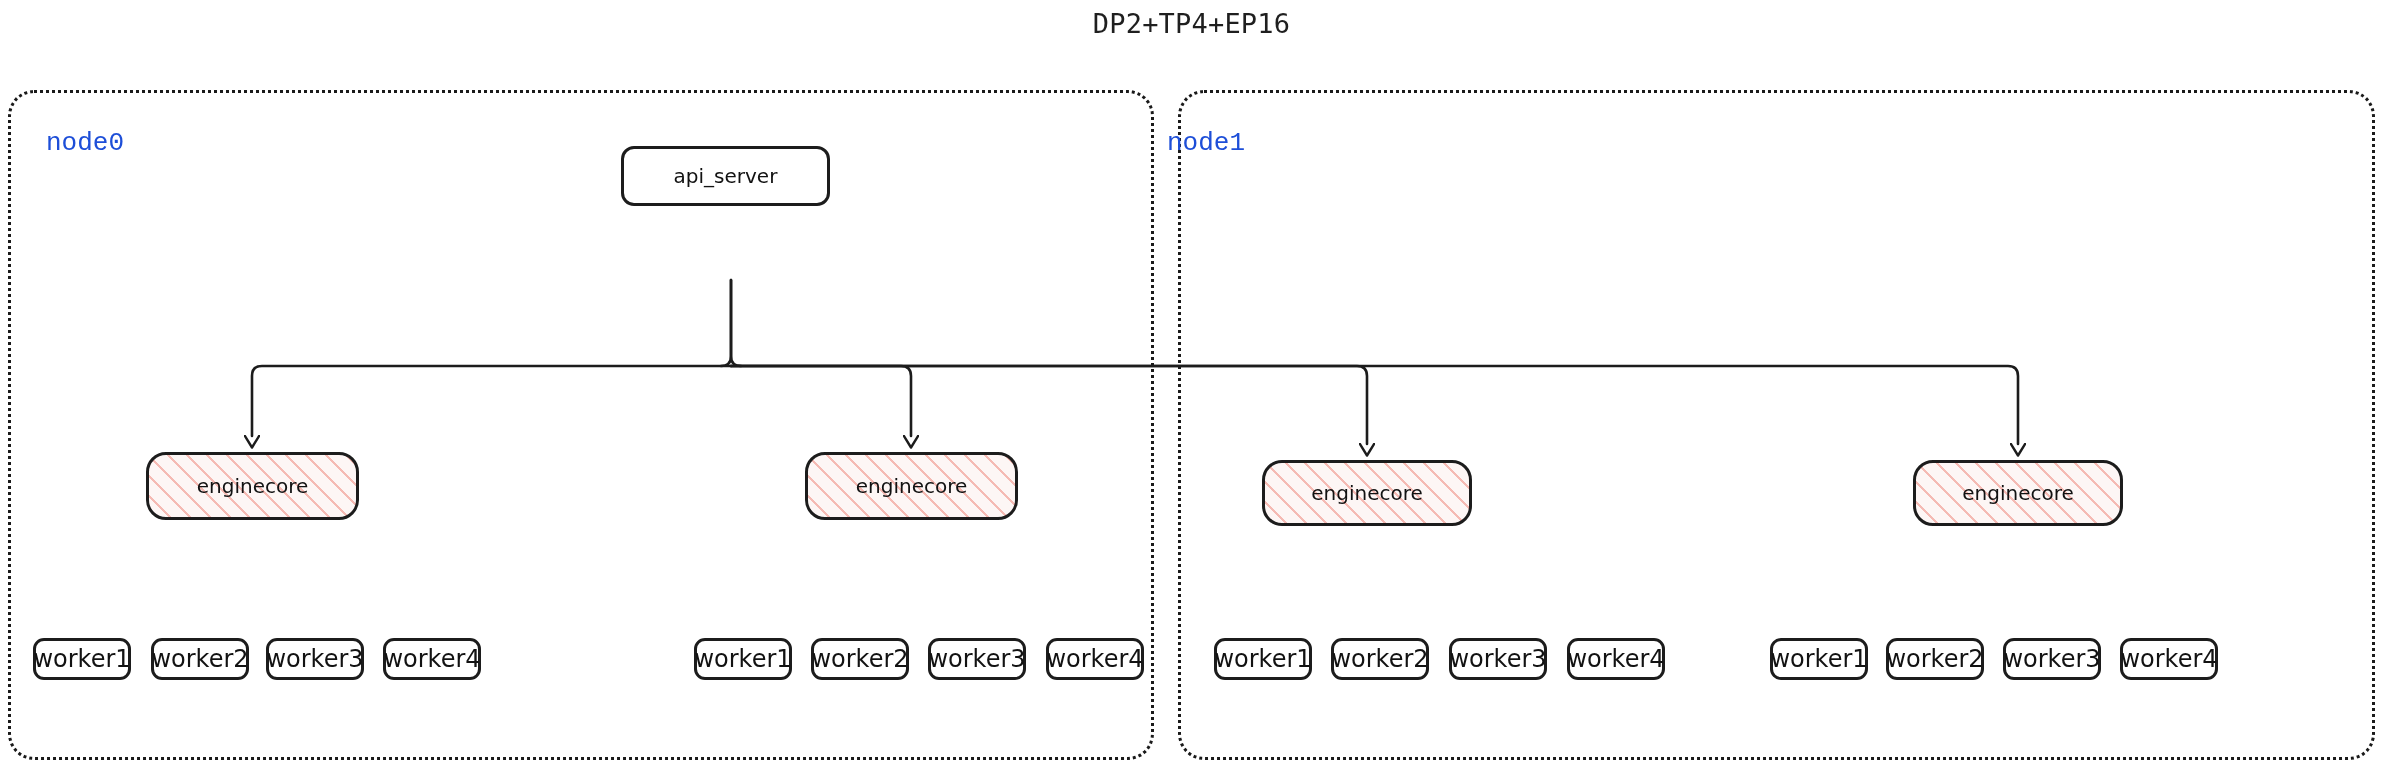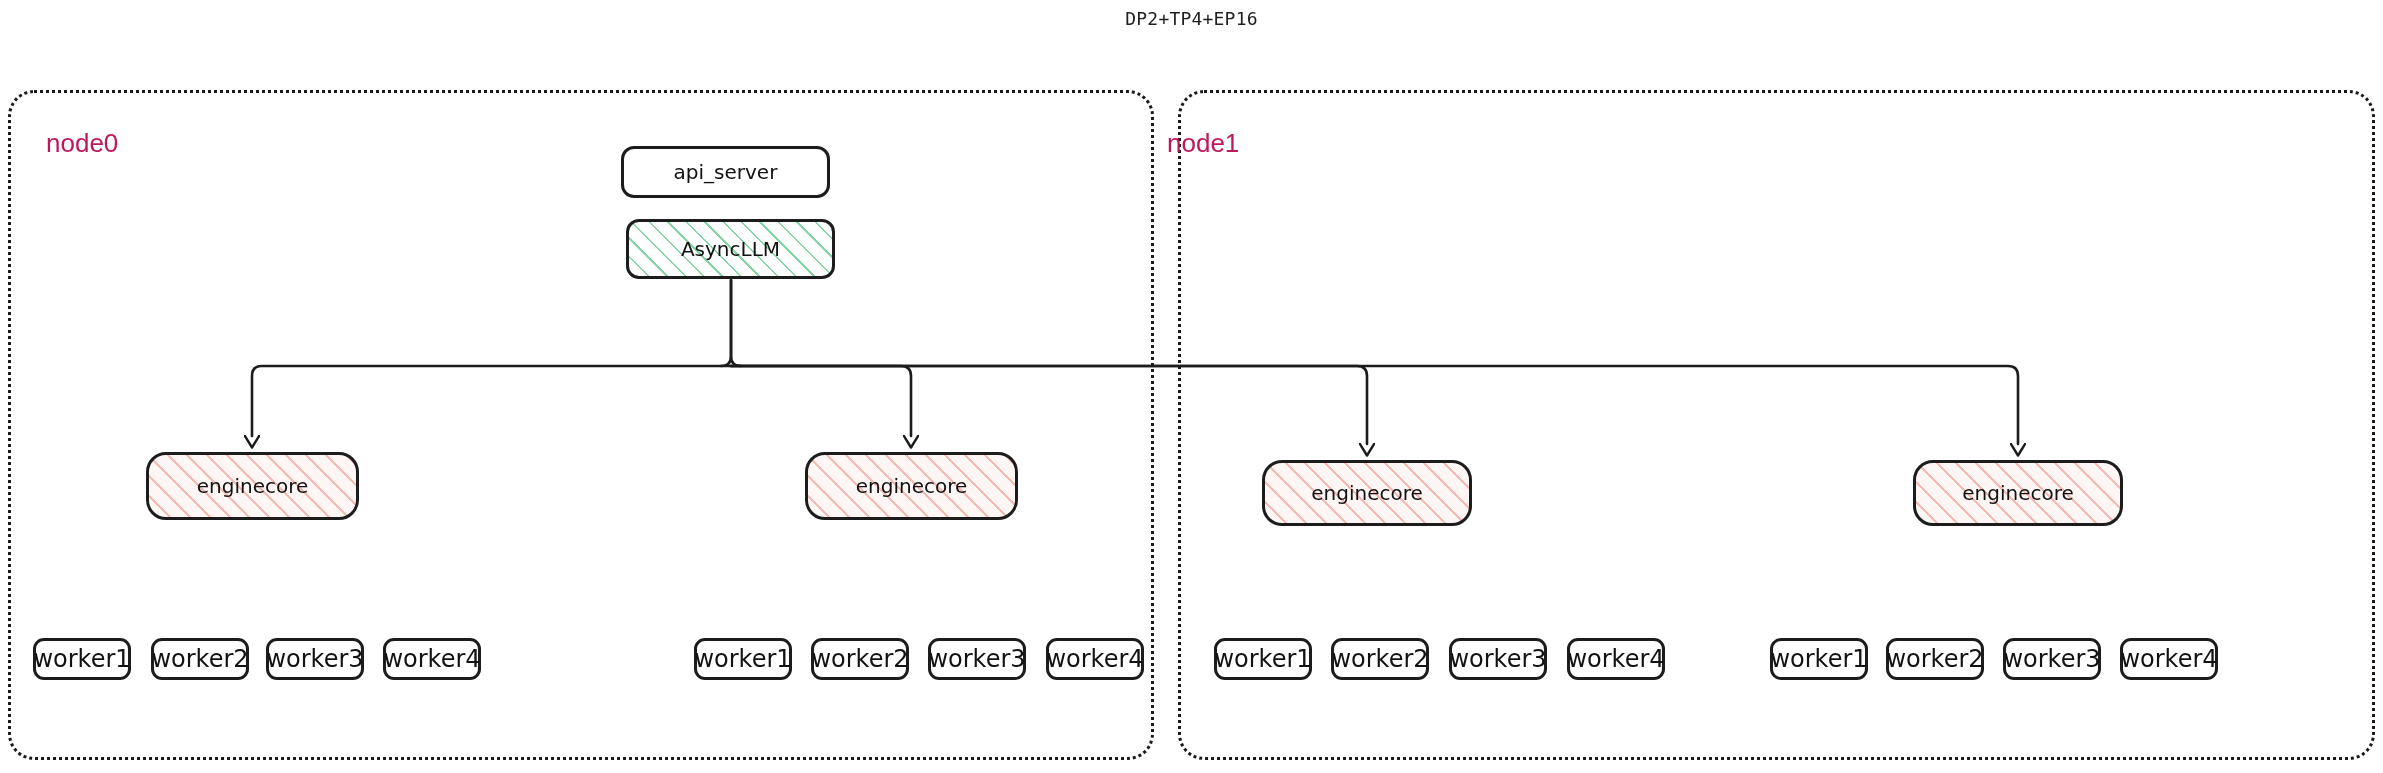--- a/index.html
+++ b/index.html
@@ -38,7 +38,7 @@
     width: 2383px;
     text-align: center;
     font-family: "DejaVu Sans Mono", monospace;
-    font-size: 18px;
+    font-size: 27px;
     color: #1f1f1f;
     letter-spacing: 0.2px;
     white-space: nowrap;

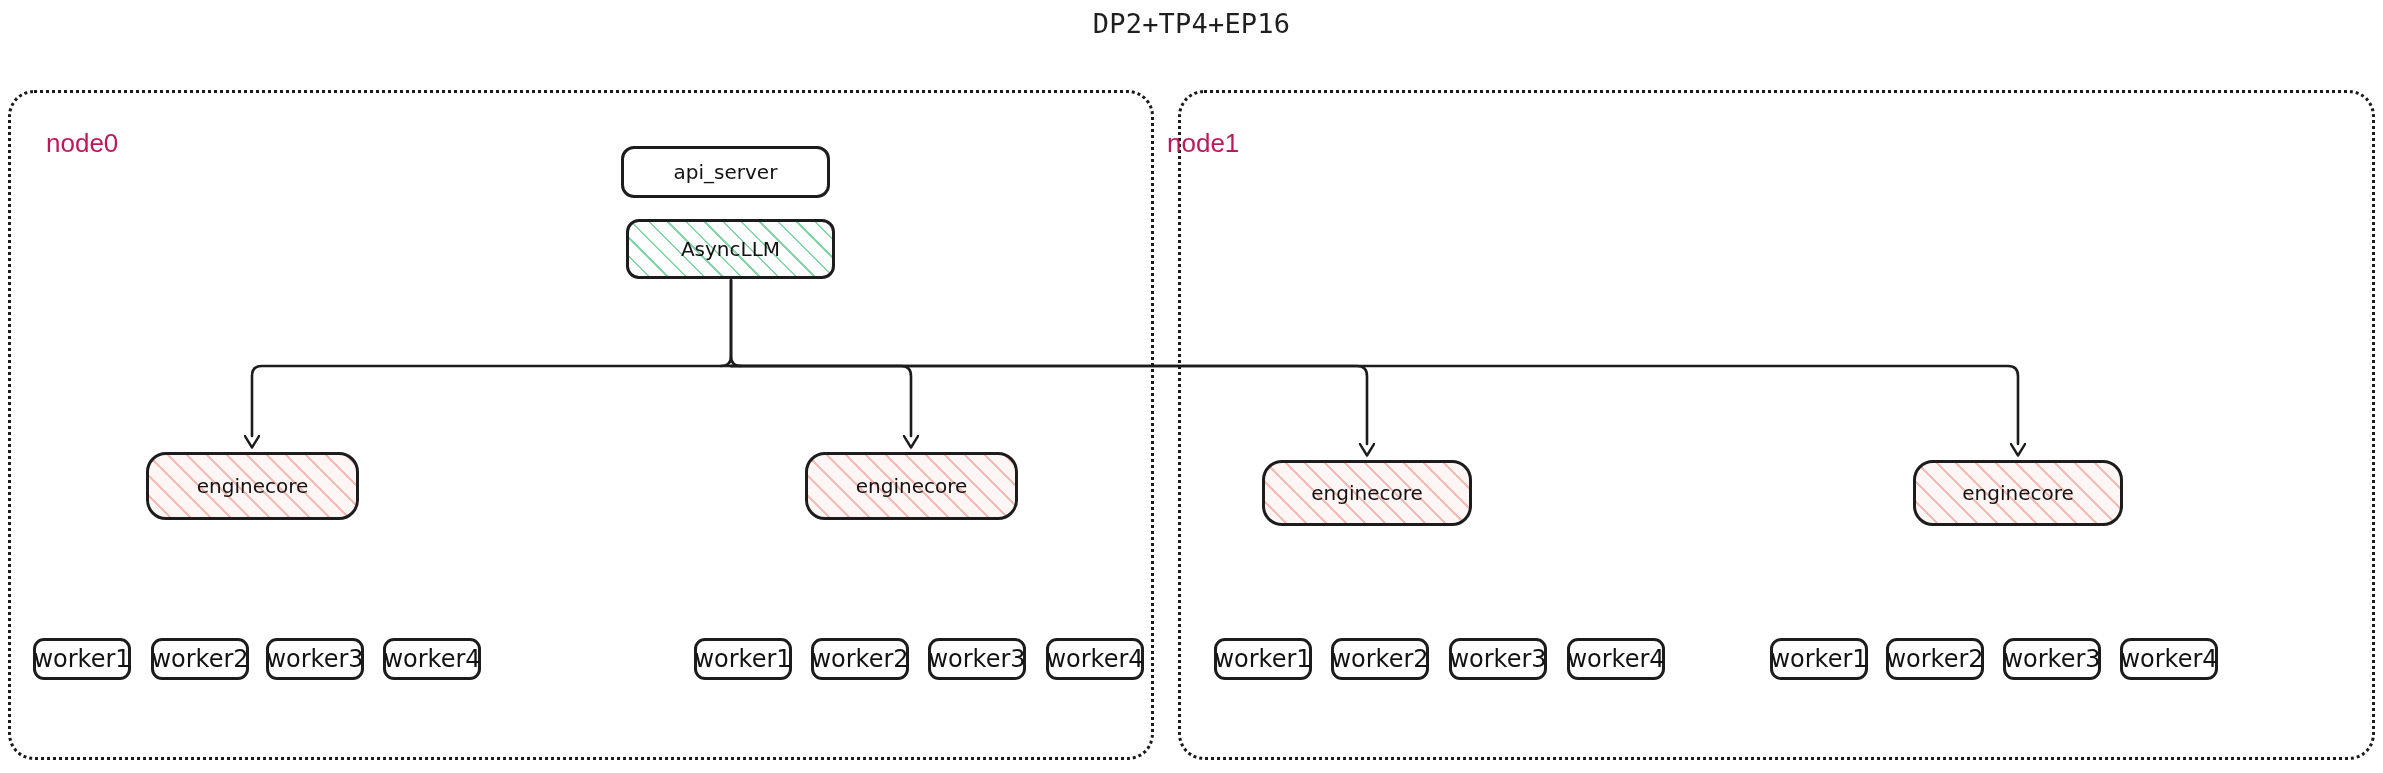--- a/index.html
+++ b/index.html
@@ -54,9 +54,9 @@
   }
   .node-label {
     position: absolute;
-    font-family: Liberation Sans, sans-serif;
+    font-family: Liberation Mono, monospace;
     font-size: 26px;
-    color: #be185d;
+    color: #1d4ed8;
     white-space: nowrap;
   }
 

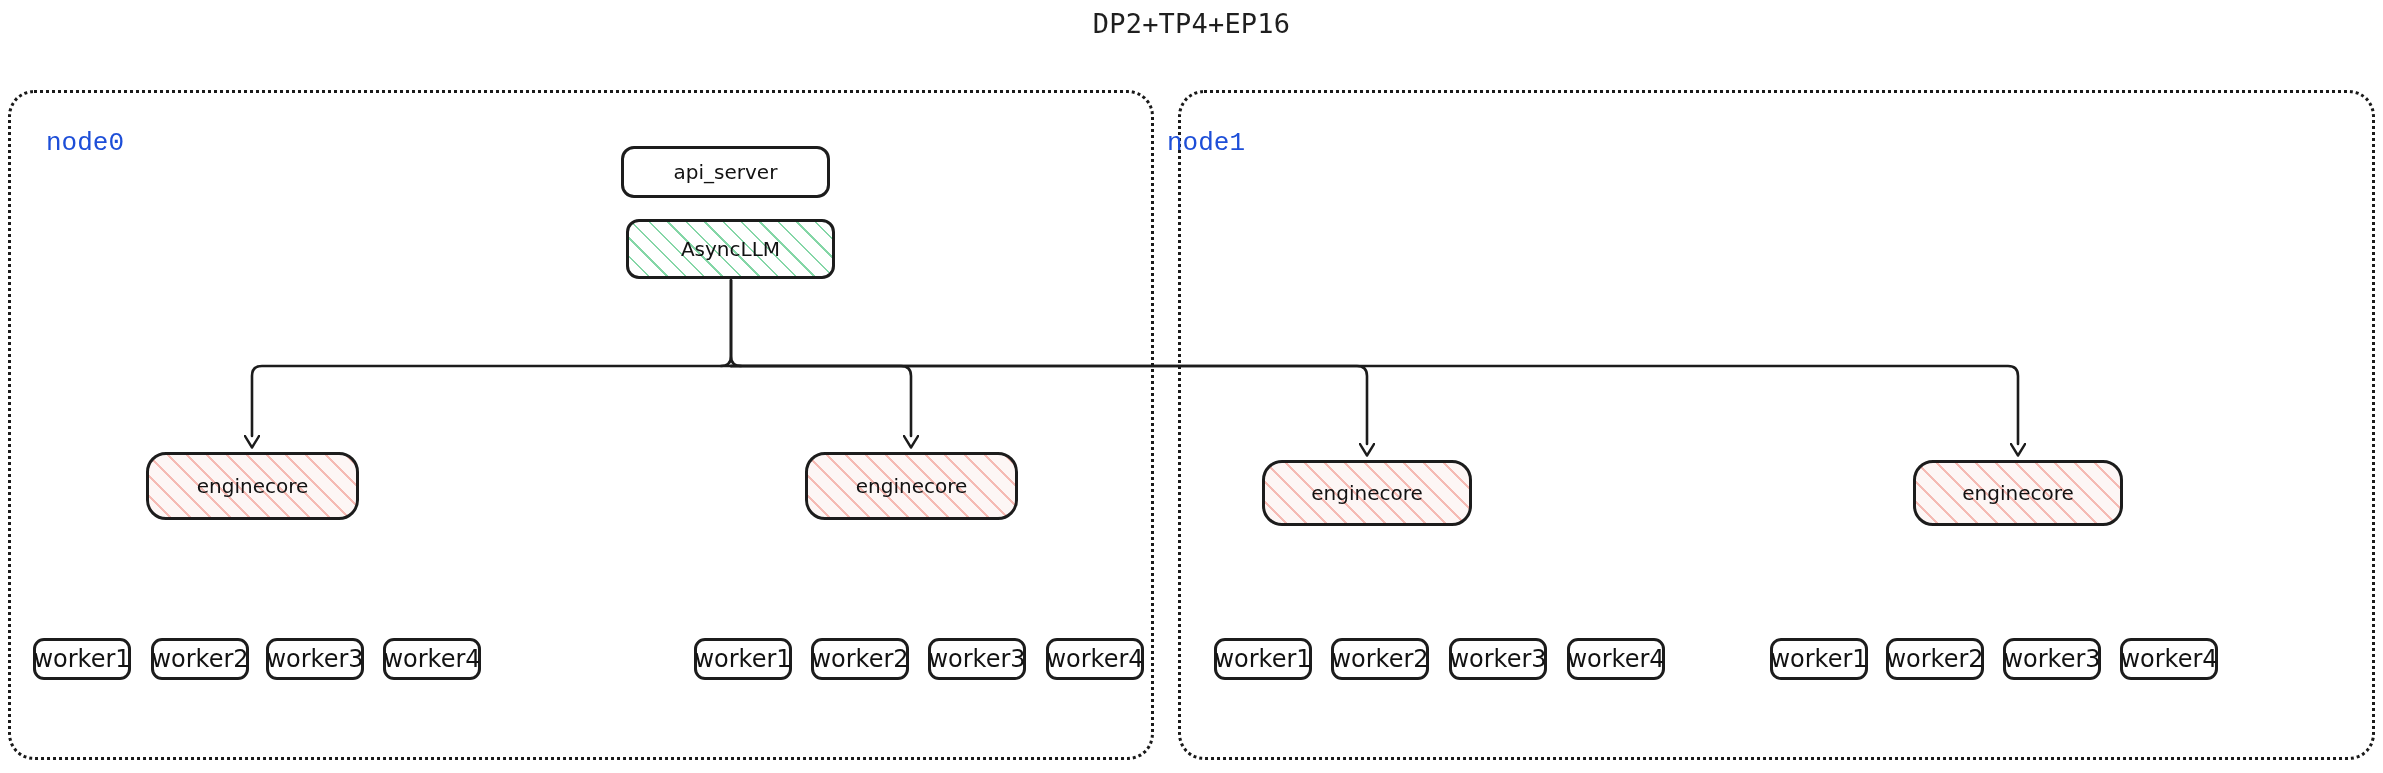--- a/index.html
+++ b/index.html
@@ -152,7 +152,7 @@
     </g>
   </svg>
 
-  <div class="box plain" style="left:621px; top:146px; width:209px; height:52px;">
+  <div class="box plain" style="left:621px; top:146px; width:209px; height:60px;">
     <span class="box-text">api_server</span>
   </div>
 

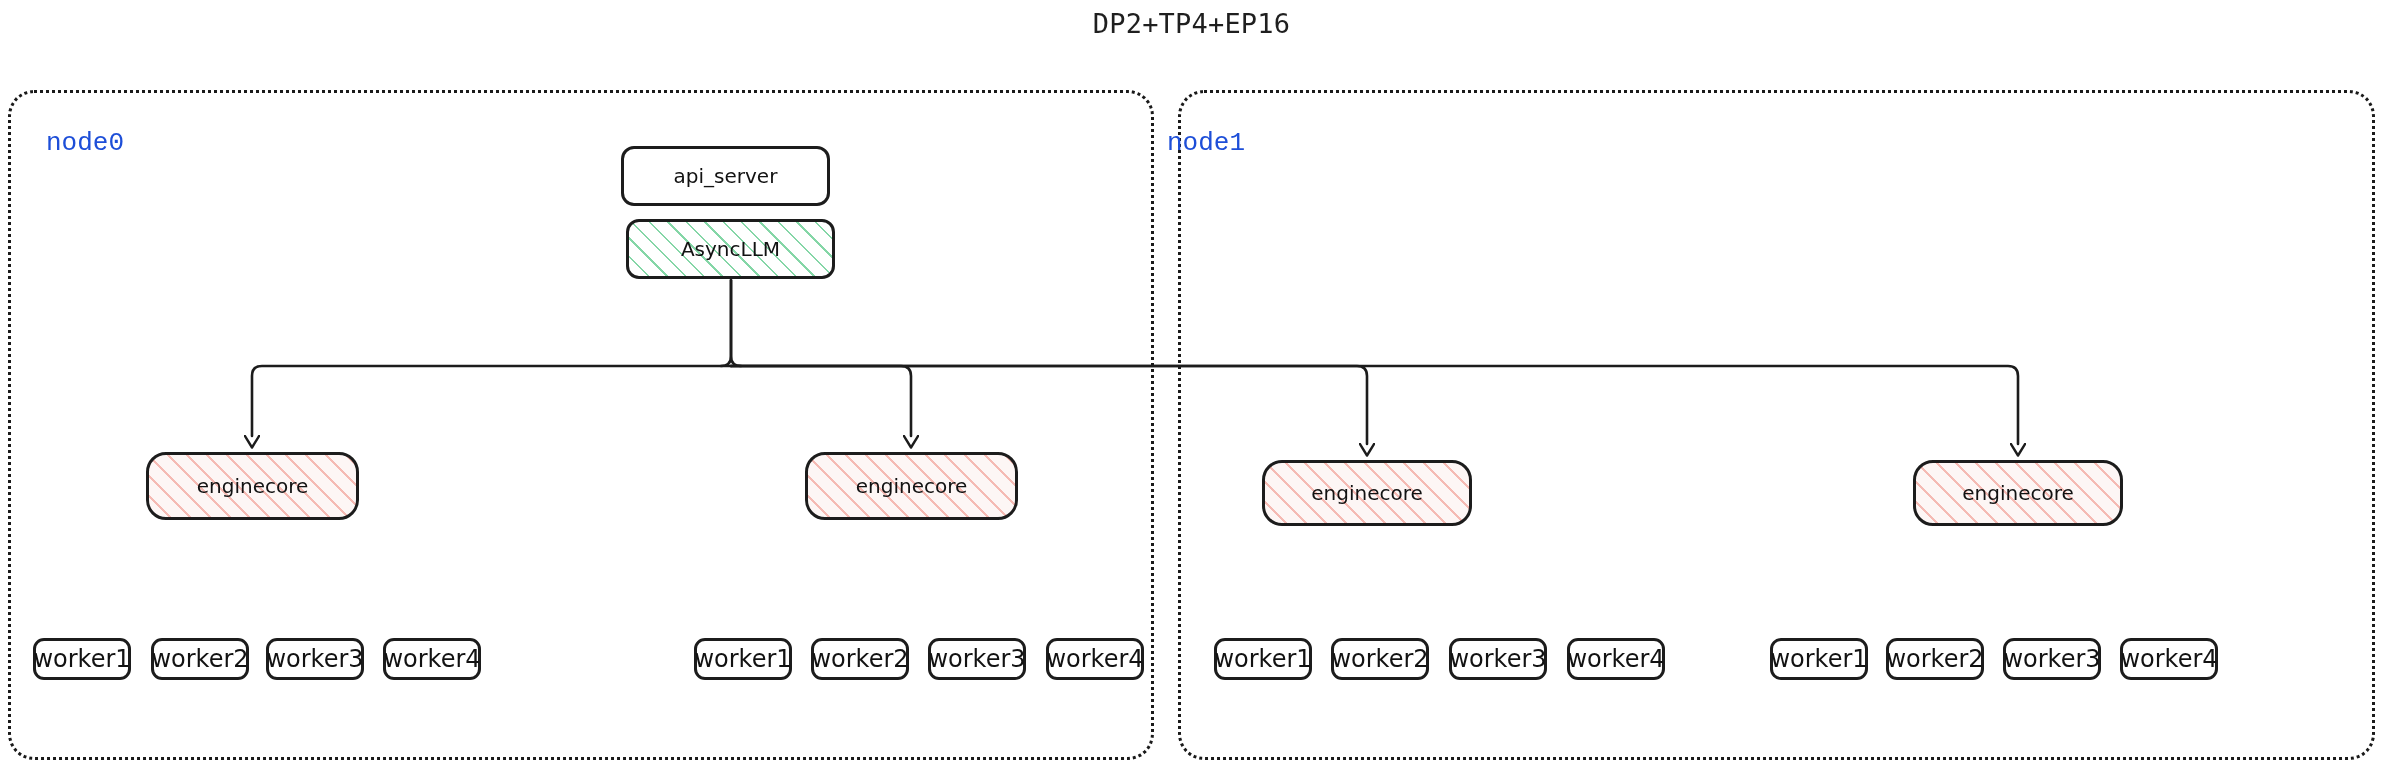--- a/index.html
+++ b/index.html
@@ -156,9 +156,6 @@
     <span class="box-text">api_server</span>
   </div>
 
-  <div class="box hatch-green" style="left:626px; top:219px; width:209px; height:60px;">
-    <span class="box-text">AsyncLLM</span>
-  </div>
 
   <div class="box hatch-red" style="left:146px; top:452px; width:213px; height:68px;">
     <span class="box-text">enginecore</span>

